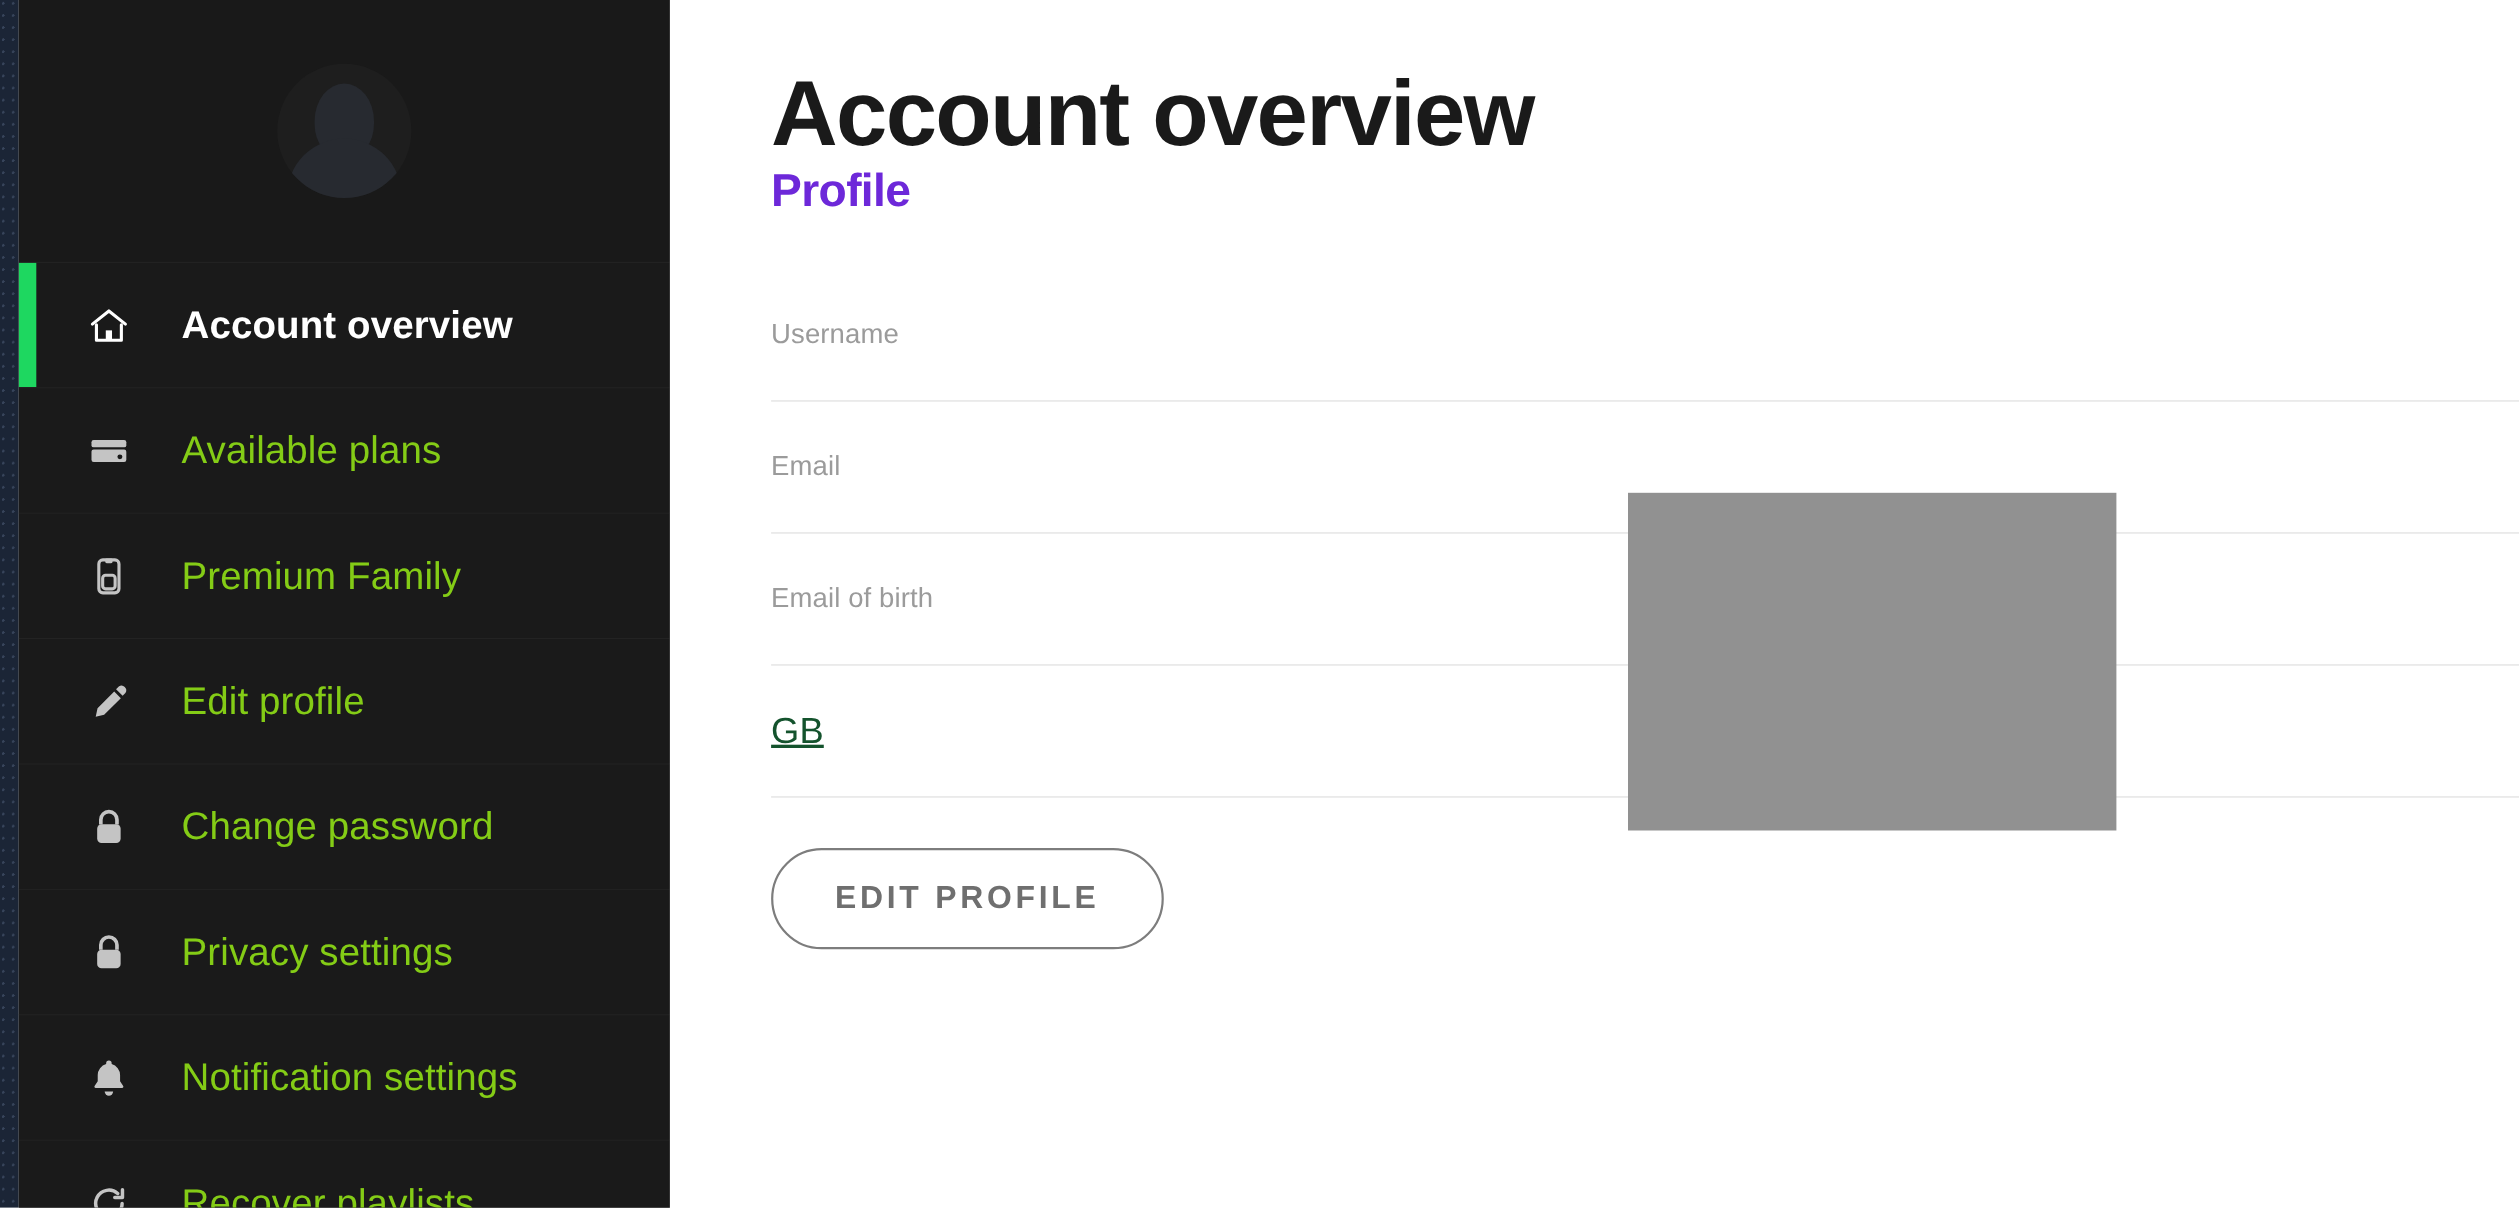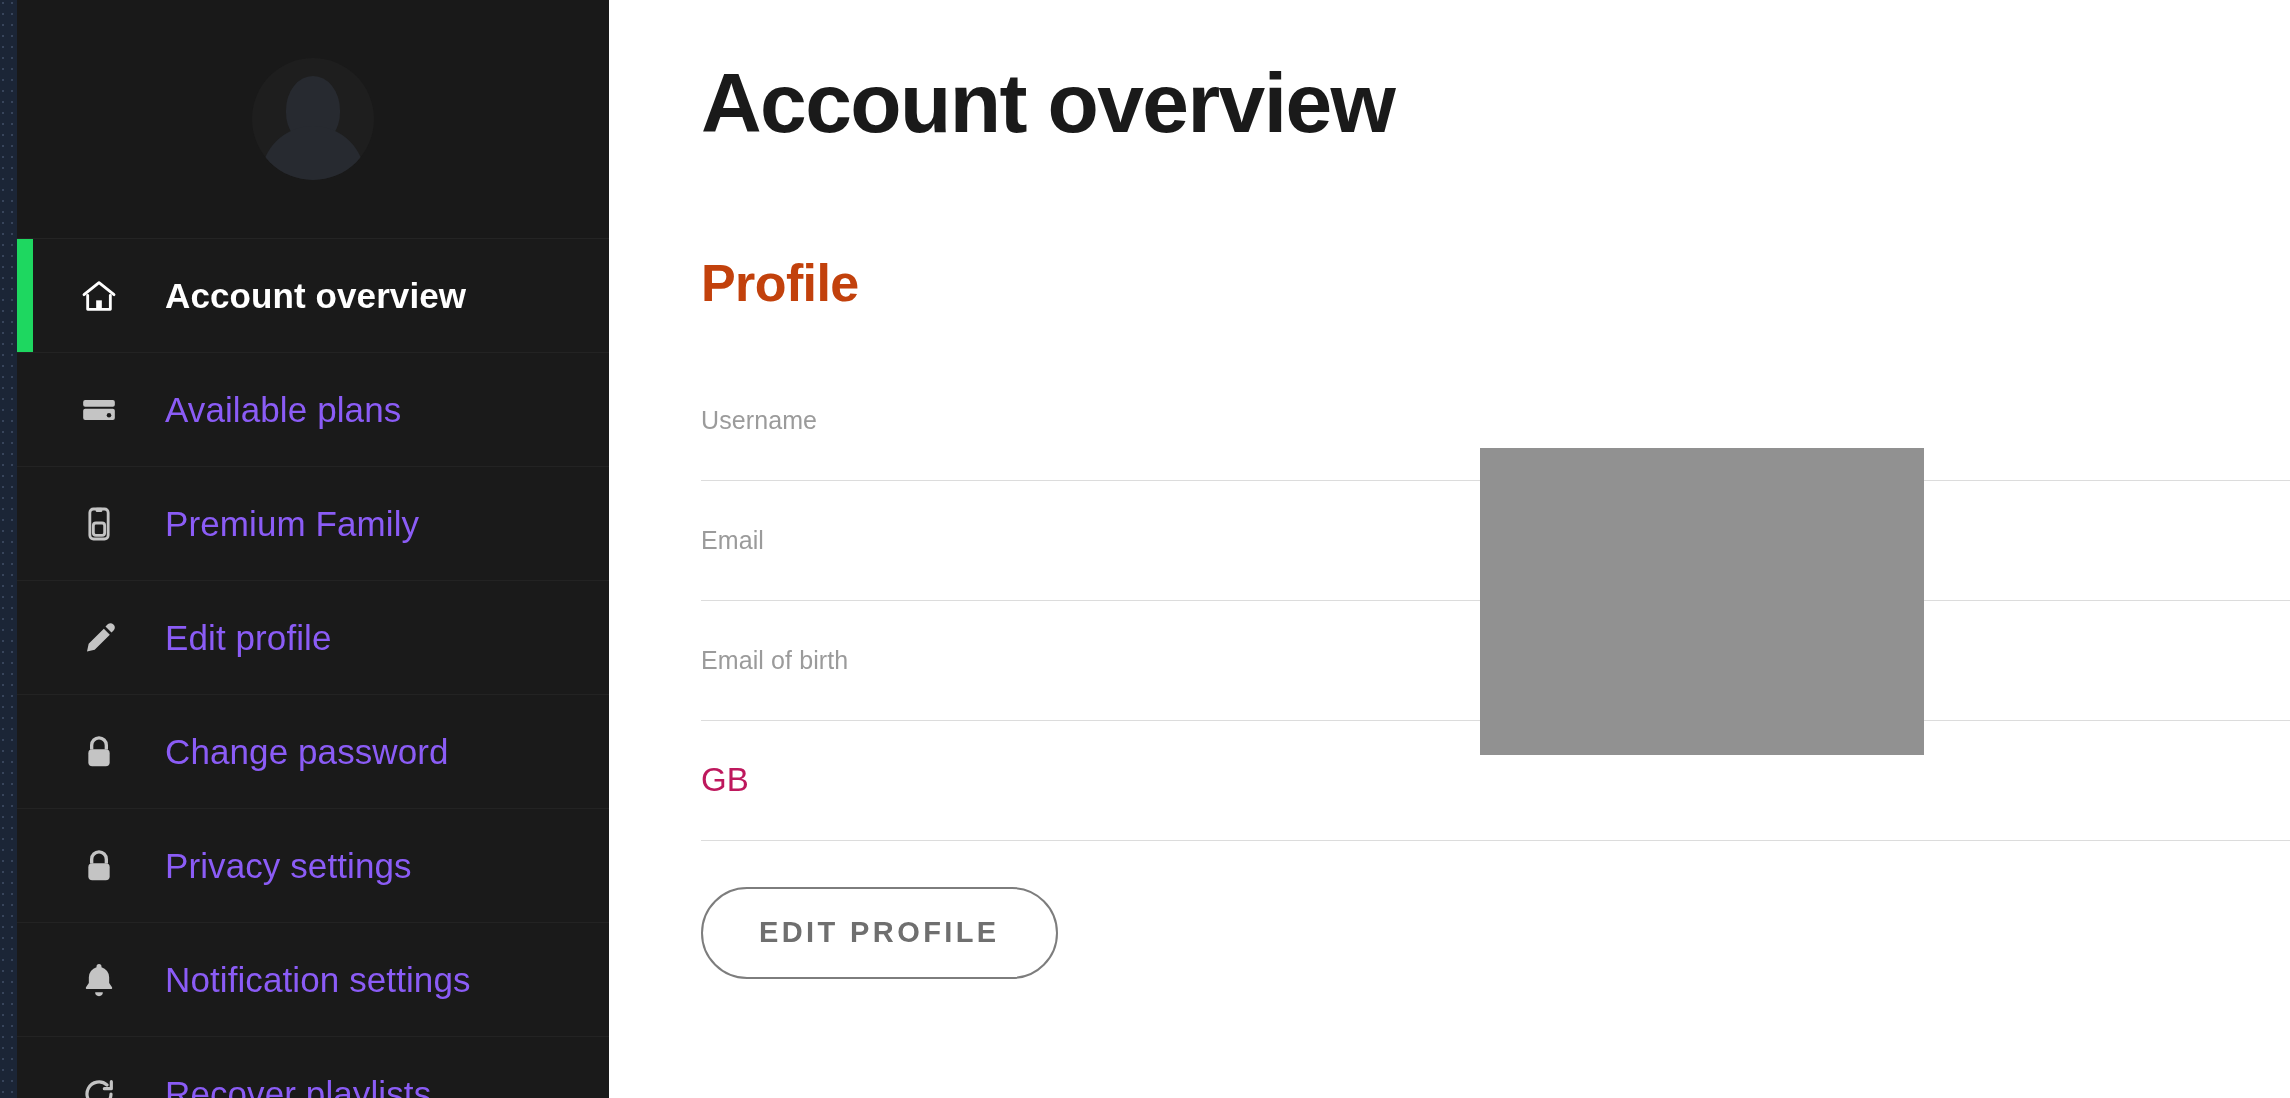--- a/index.html
+++ b/index.html
@@ -154,11 +154,10 @@
   }
 
   .section-title {
-    margin-top: 104px;
-    font-size: 52px;
+    font-size: 42px;
     font-weight: 900;
     letter-spacing: -0.6px;
-    color: #c2410c;
+    color: #6d28d9;
   }
 
   .profile-table {

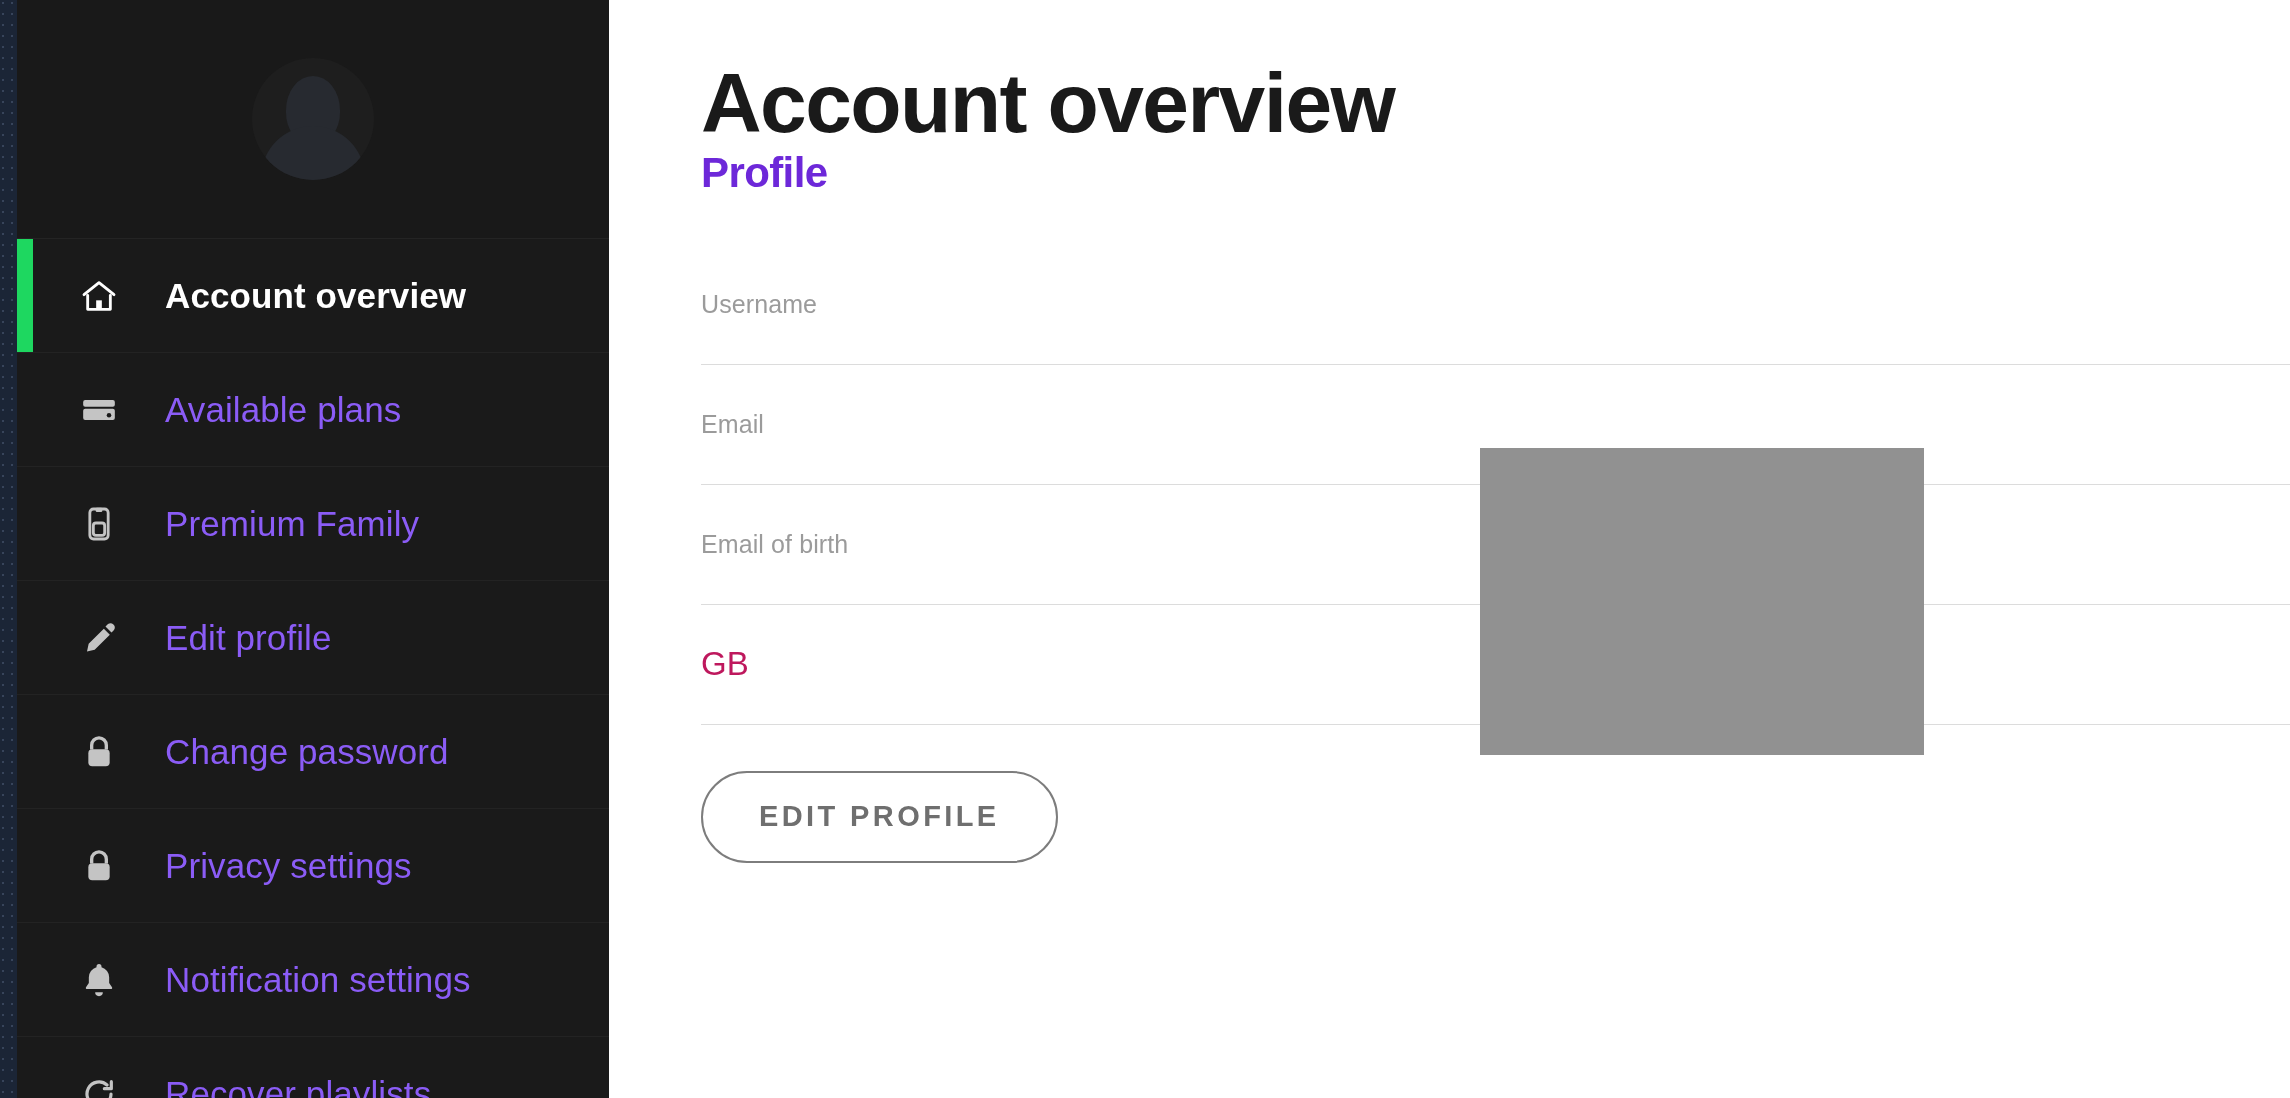--- a/index.html
+++ b/index.html
@@ -126,7 +126,7 @@
     margin-left: 44px;
     font-size: 35px;
     letter-spacing: 0.1px;
-    color: #8b5cf6;
+    color: #84cc16;
     white-space: nowrap;
   }
   .nav-item.active .nav-label {

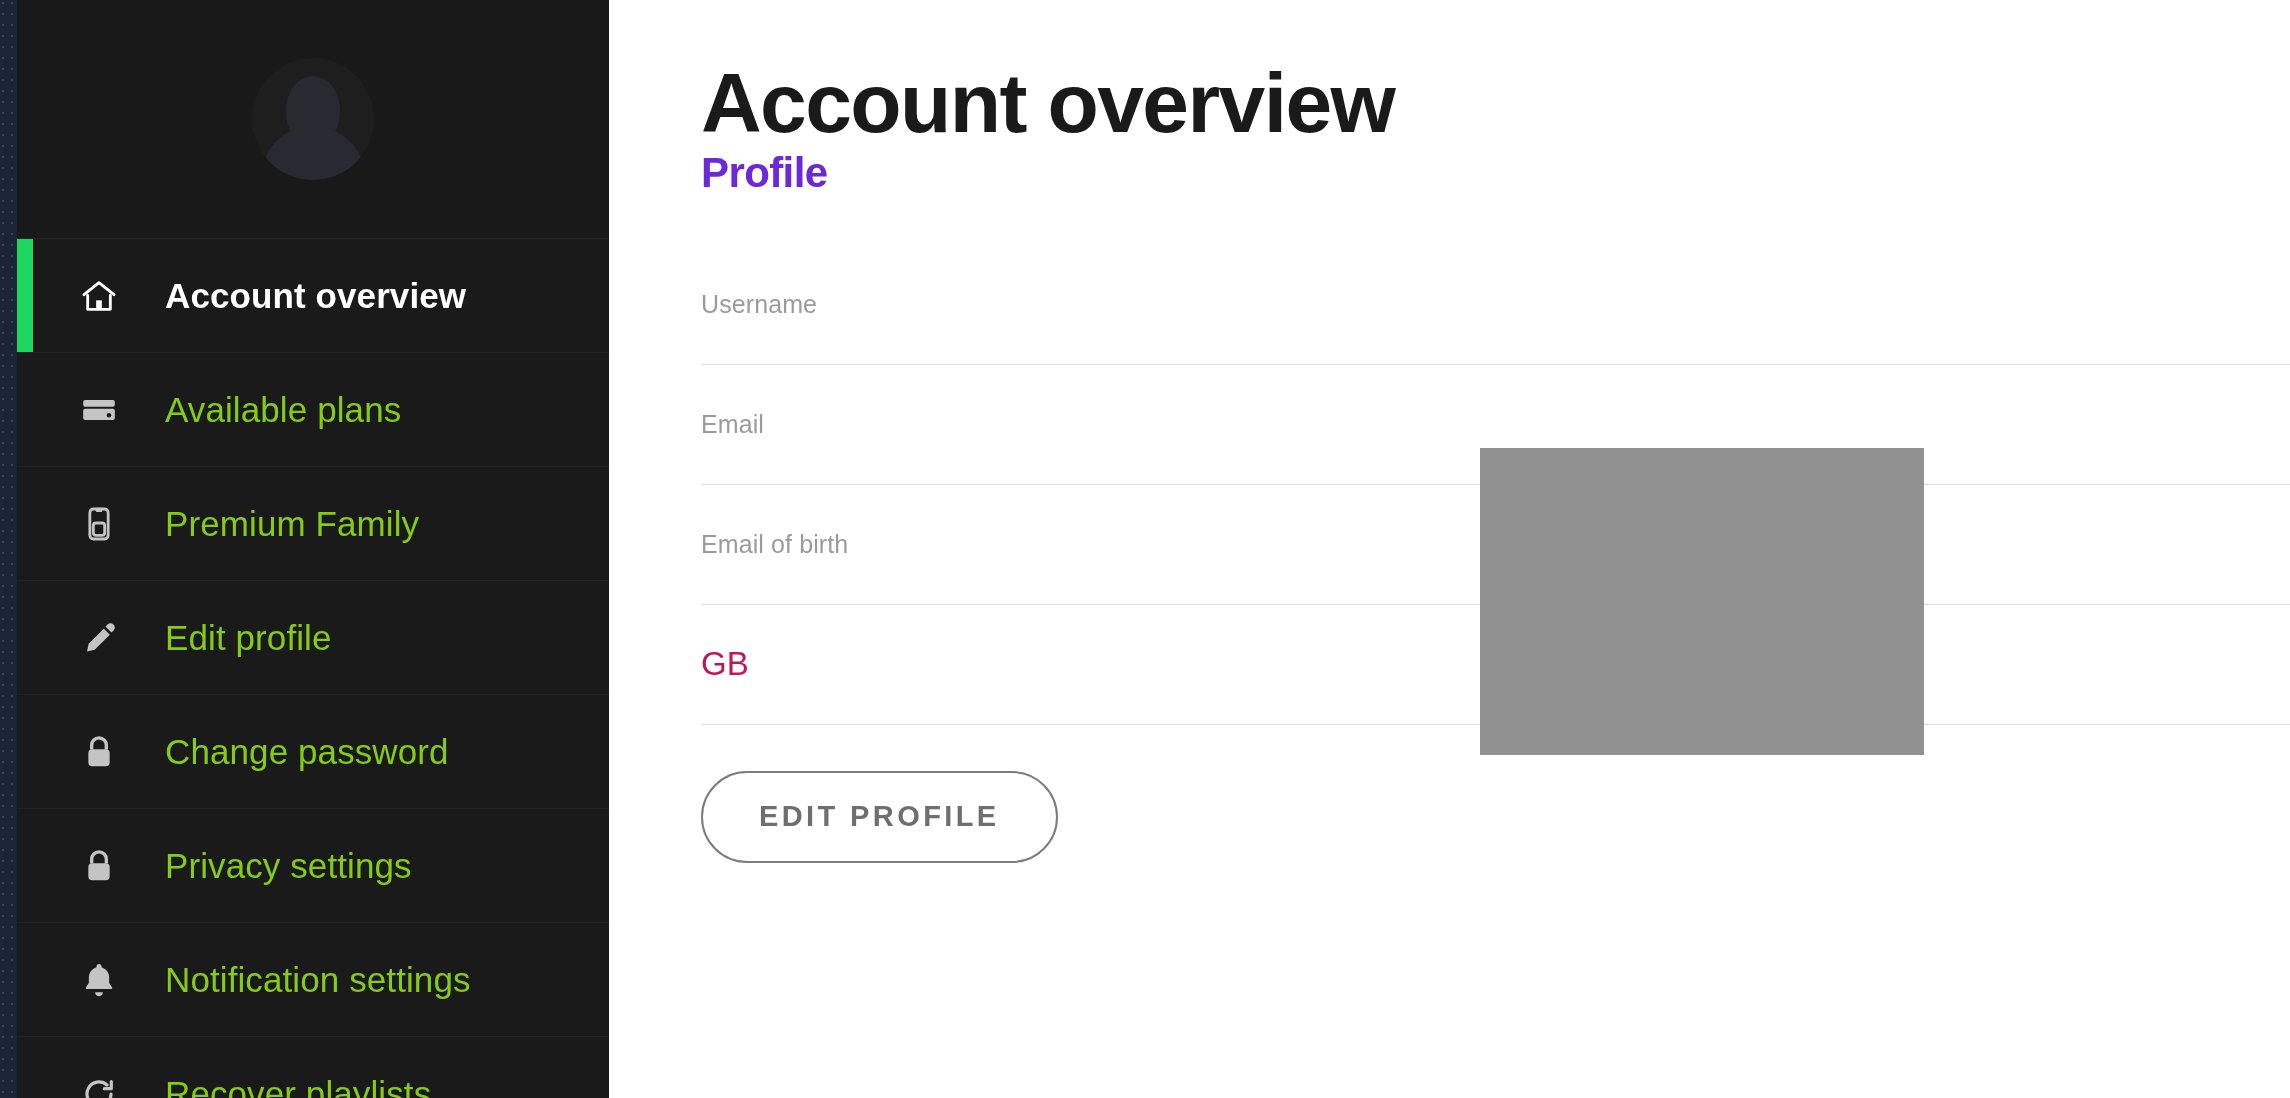--- a/index.html
+++ b/index.html
@@ -183,8 +183,9 @@
 
   .row-value {
     font-size: 33px;
-    color: #be185d;
+    color: #14532d;
     letter-spacing: 0.1px;
+    text-decoration: underline;
   }
 
   

